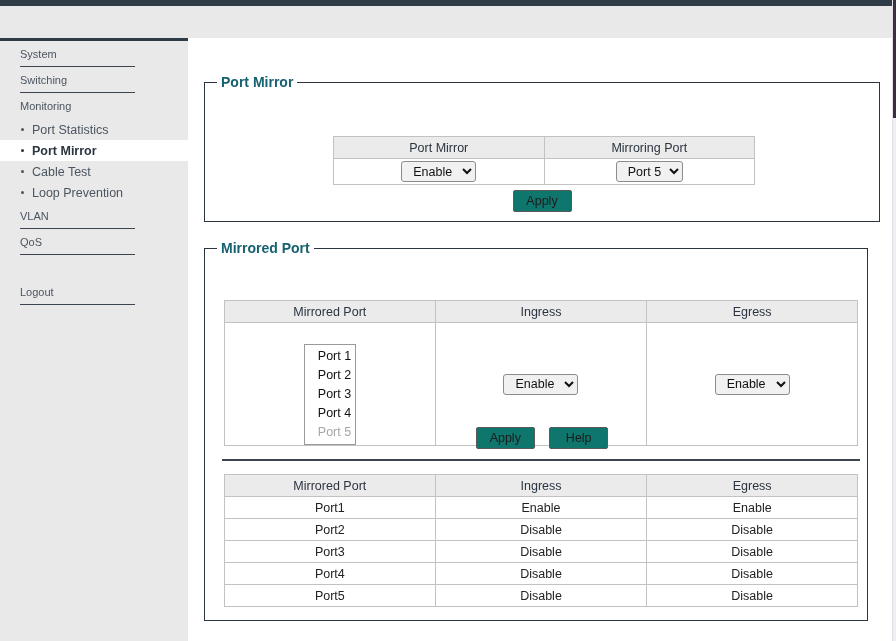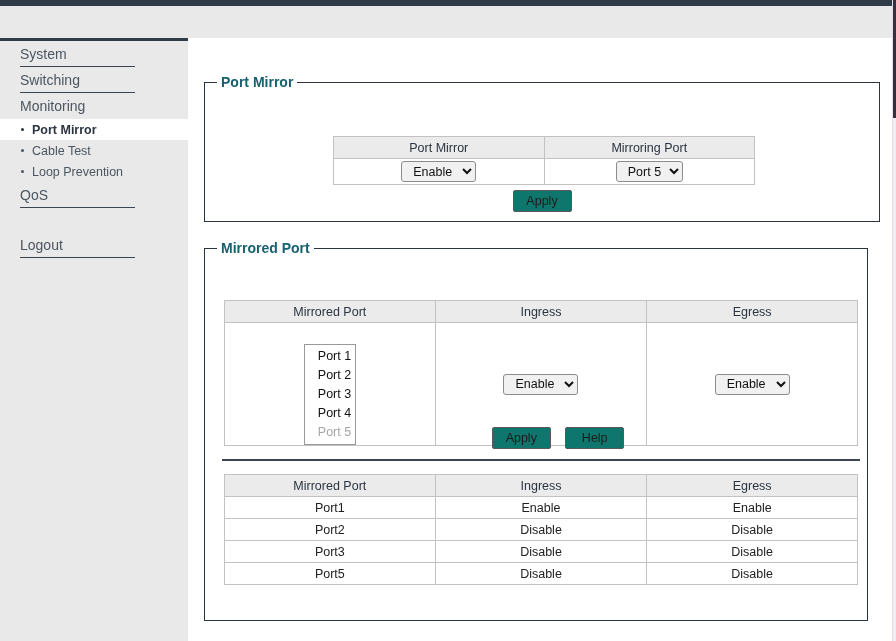--- a/index.html
+++ b/index.html
@@ -59,7 +59,7 @@
     height: 26px;
     padding: 0 0 0 20px;
     display: flex; align-items: center;
-    font-size: 14px;
+    font-size: 11px;
     color: #4c5560;
     cursor: pointer;
   }

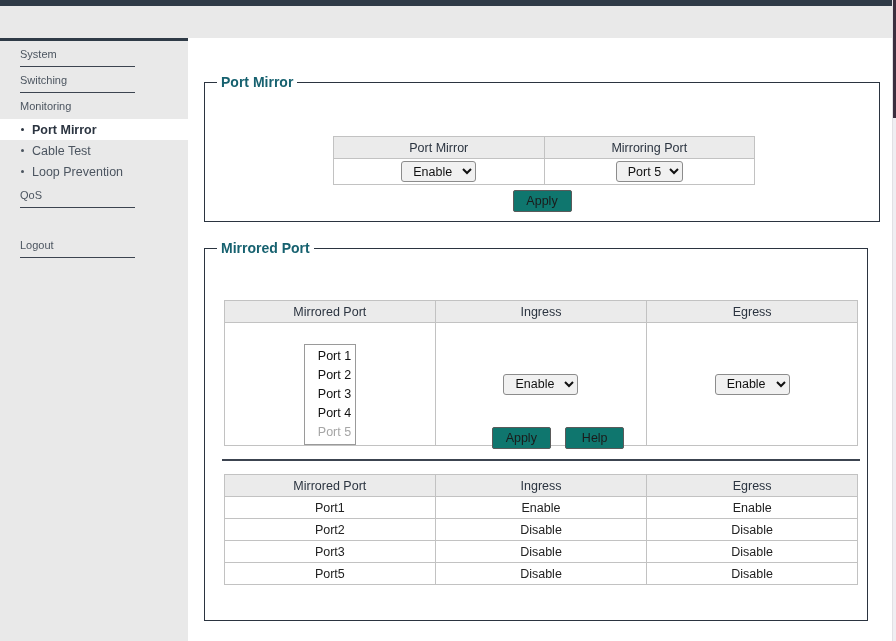--- a/index.html
+++ b/index.html
@@ -271,6 +271,10 @@
         <div class="nav-top no-rule">
           <span>Monitoring</span>
         </div>
+        <div class="nav-sub">
+          <span class="bullet"></span>
+          <span>Port Statistics</span>
+        </div>
         <div class="nav-sub active">
           <span class="bullet"></span>
           <span>Port Mirror</span>

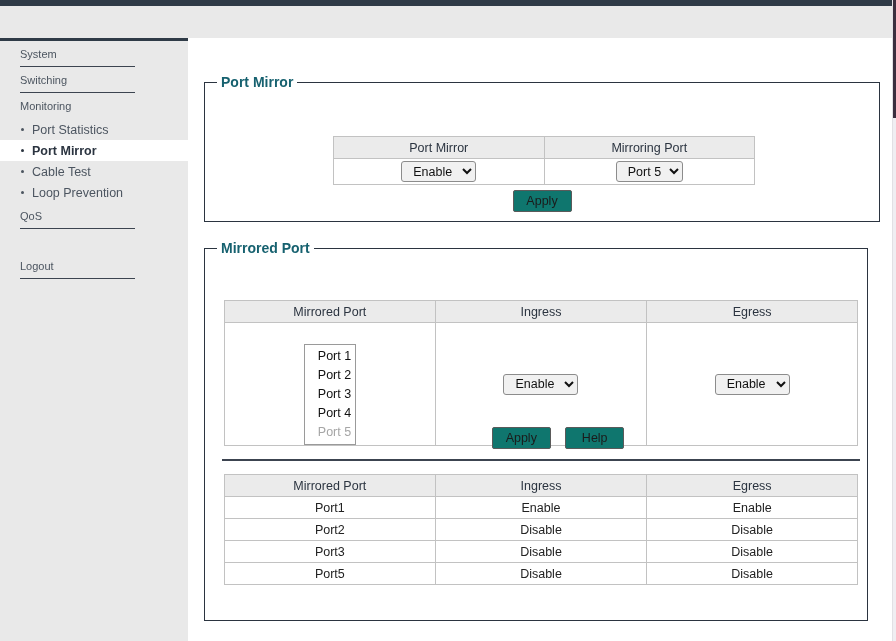--- a/index.html
+++ b/index.html
@@ -286,6 +286,10 @@
         <div class="nav-sub">
           <span class="bullet"></span>
           <span>Loop Prevention</span>
+        </div>
+        <div class="nav-top">
+          <span>VLAN</span>
+          <div class="rule"></div>
         </div>
         <div class="nav-top">
           <span>QoS</span>

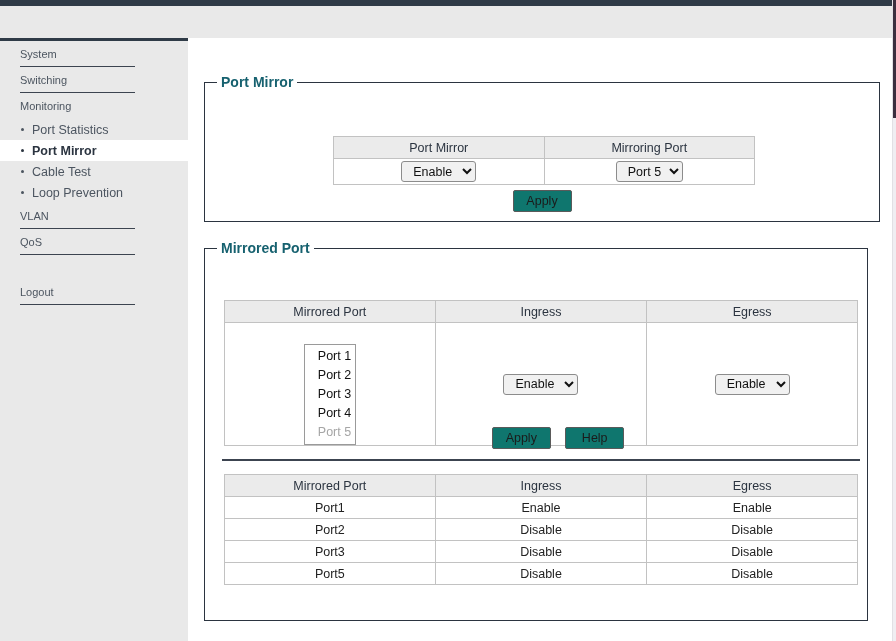--- a/index.html
+++ b/index.html
@@ -219,7 +219,7 @@
   }
 
   .apply-row-2 {
-    position: absolute; left: 16px; top: 171px;
+    position: absolute; left: 0; top: 171px;
     width: 674px;
     text-align: center;
   }

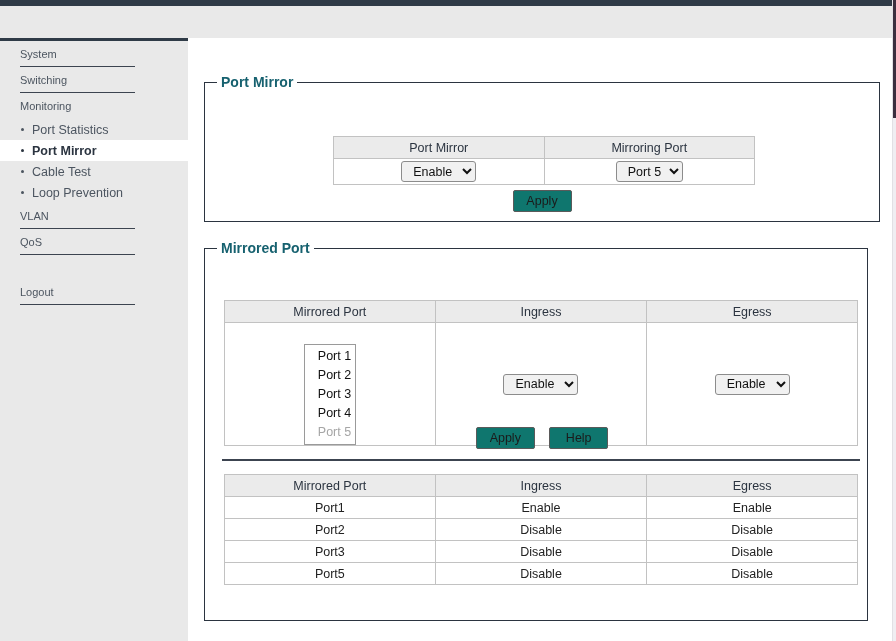--- a/index.html
+++ b/index.html
@@ -386,6 +386,11 @@
               <td>Disable</td>
             </tr>
             <tr>
+              <td>Port4</td>
+              <td>Disable</td>
+              <td>Disable</td>
+            </tr>
+            <tr>
               <td>Port5</td>
               <td>Disable</td>
               <td>Disable</td>

